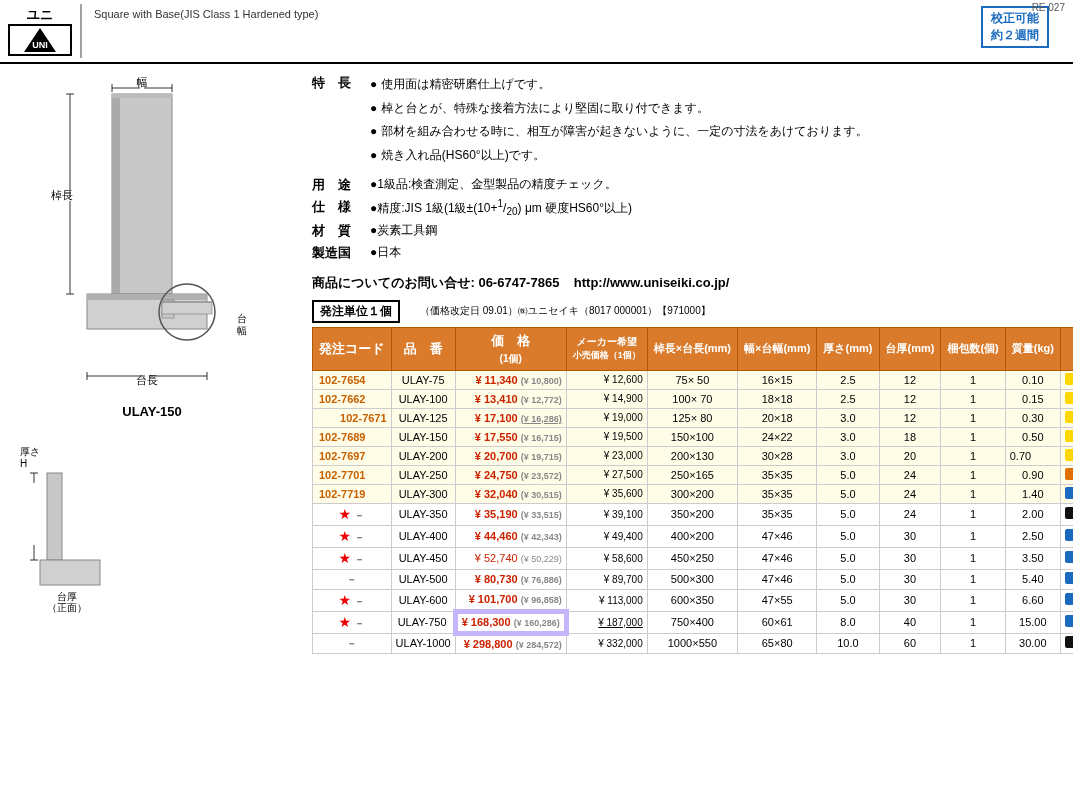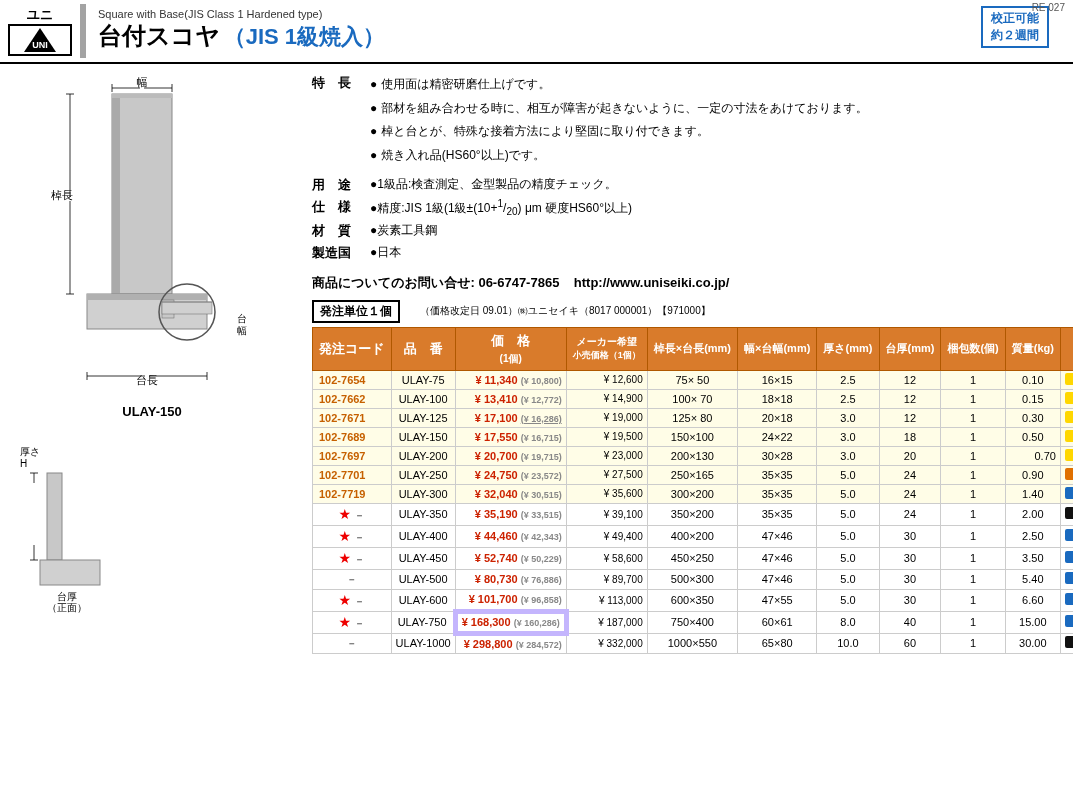--- a/index.html
+++ b/index.html
@@ -25,7 +25,7 @@
       flex-direction: column;
       align-items: center;
       padding: 2px 8px;
-      border-right: 6px solid #a3a3a3;
+      border-right: 2px solid #a3a3a3;
       min-width: 60px;
     }
     .header-center {

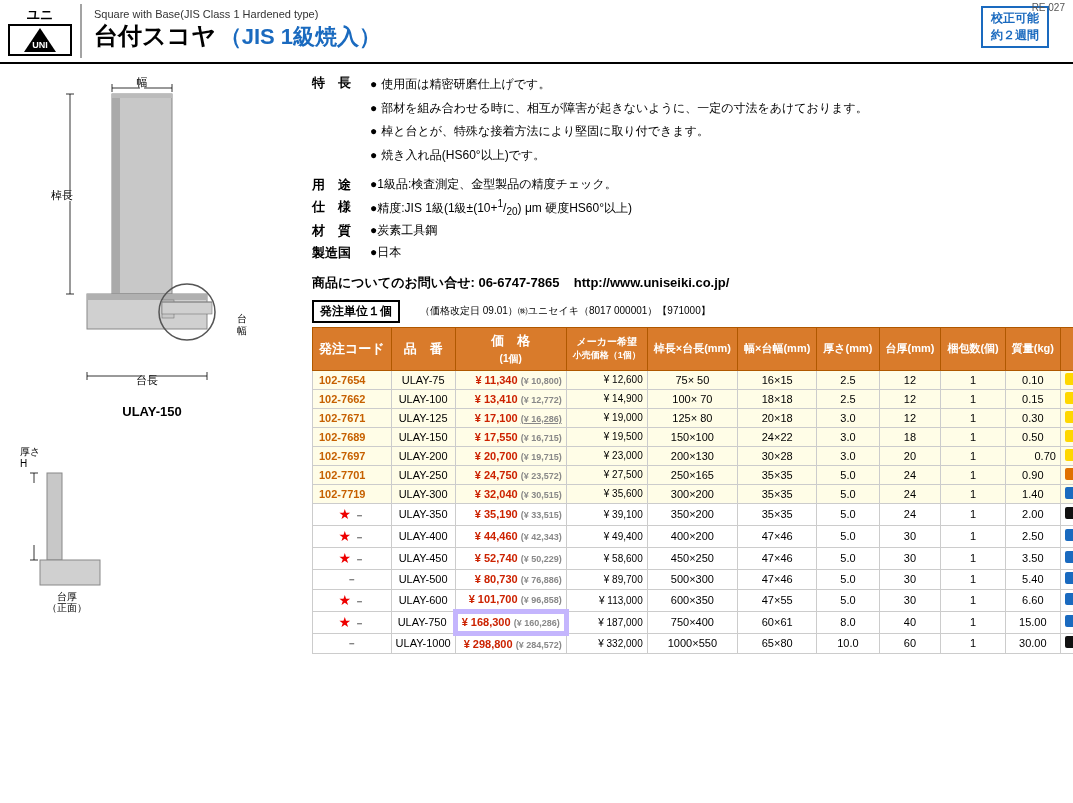--- a/index.html
+++ b/index.html
@@ -100,10 +100,6 @@
   </div>
   <div class="header-center">
     <div style="font-size:11px;color:#333;">Square with Base(JIS Class 1 Hardened type)</div>
-    <div style="display:flex;align-items:baseline;gap:4px;">
-      <span style="font-size:24px;font-weight:bold;">台付スコヤ</span>
-      <span style="font-size:22px;font-weight:bold;color:#1a6abf;">（JIS 1級焼入）</span>
-    </div>
   </div>
   <div style="position:absolute;right:24px;top:6px;border:2px solid #1a6abf;padding:2px 8px;text-align:center;">
     <div style="font-size:12px;font-weight:bold;color:#1a6abf;">校正可能</div>

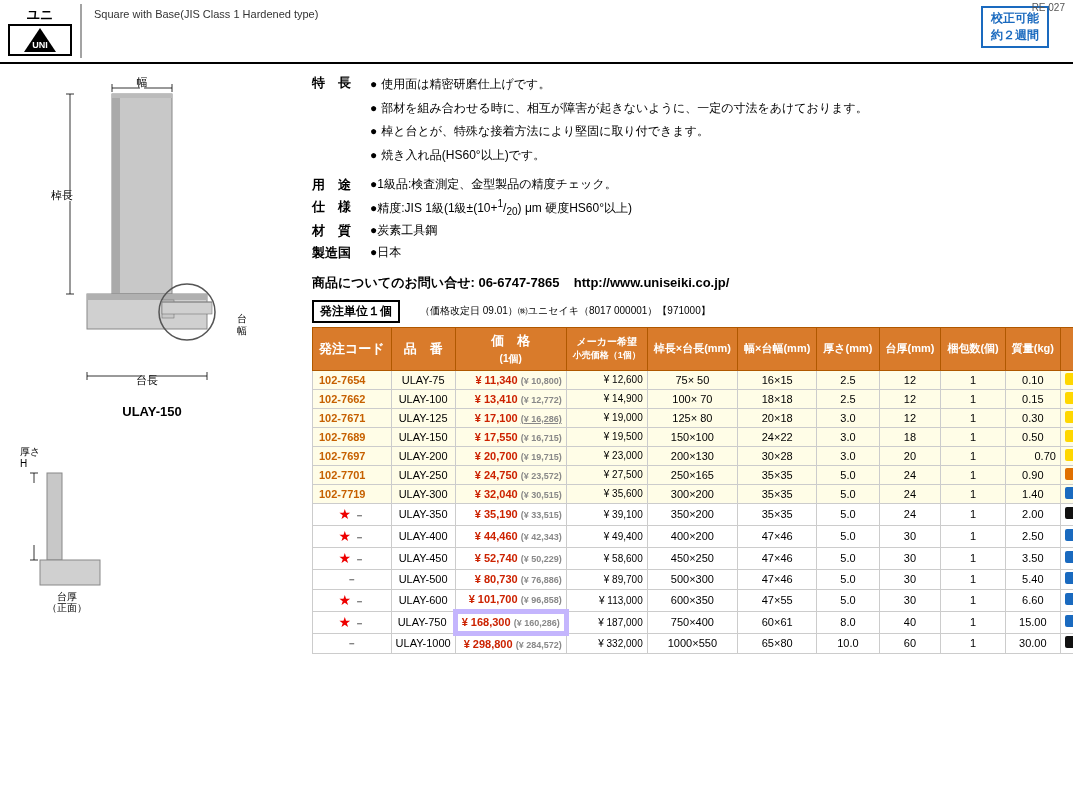--- a/index.html
+++ b/index.html
@@ -180,8 +180,8 @@
       <span style="font-weight:bold;font-size:13px;min-width:50px;">特　長</span>
       <ul class="bullet-list" style="font-size:12px;line-height:1.8;">
         <li>使用面は精密研磨仕上げです。</li>
+        <li>棹と台とが、特殊な接着方法により堅固に取り付できます。</li>
         <li>部材を組み合わせる時に、相互が障害が起きないように、一定の寸法をあけております。</li>
-        <li>棹と台とが、特殊な接着方法により堅固に取り付できます。</li>
         <li>焼き入れ品(HS60°以上)です。</li>
       </ul>
     </div>

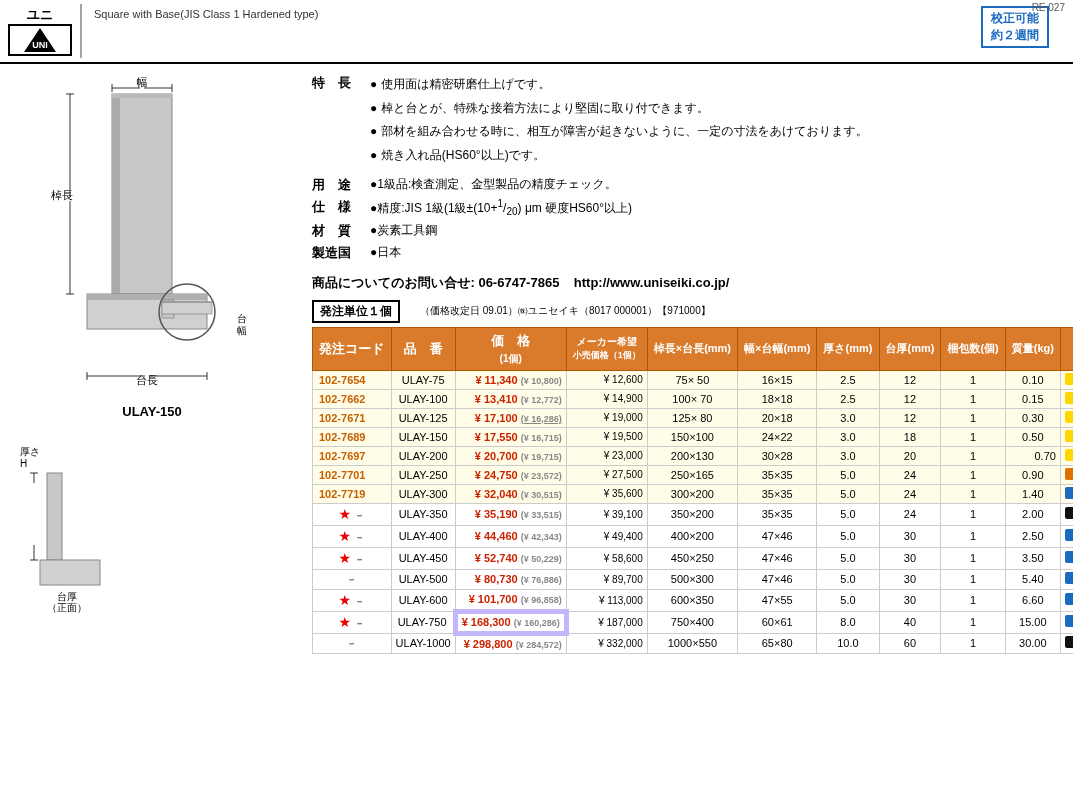--- a/index.html
+++ b/index.html
@@ -265,7 +265,7 @@
     <td style="border:1px solid #ccc;text-align:center;"><span style="display:inline-block;width:12px;height:12px;background:#ffd700;border-radius:2px;"></span></td>
   </tr>
             <tr style="background: rgb(255, 253, 231);">
-    <td style="color:#c66000;font-weight:bold;text-align:left;padding-left:6px;font-size:11px;border:1px solid #ccc;">102-7671</td>
+    <td style="color:#c66000;font-weight:bold;text-align:right;padding-left:6px;font-size:11px;border:1px solid #ccc;">102-7671</td>
     <td style="text-align:center;border:1px solid #ccc;font-size:11px;">ULAY-125</td>
     <td style="text-align:right;padding-right:4px;border:1px solid #ccc;font-size:11px;color:#cc2200;font-weight:bold;white-space:nowrap;">¥ 17,100 <span style="font-size:9px;color:#888;text-decoration:underline;">(¥ 16,286)</span></td>
     <td style="text-align:right;padding-right:4px;border:1px solid #ccc;font-size:10px;white-space:nowrap;">¥ 19,000</td>

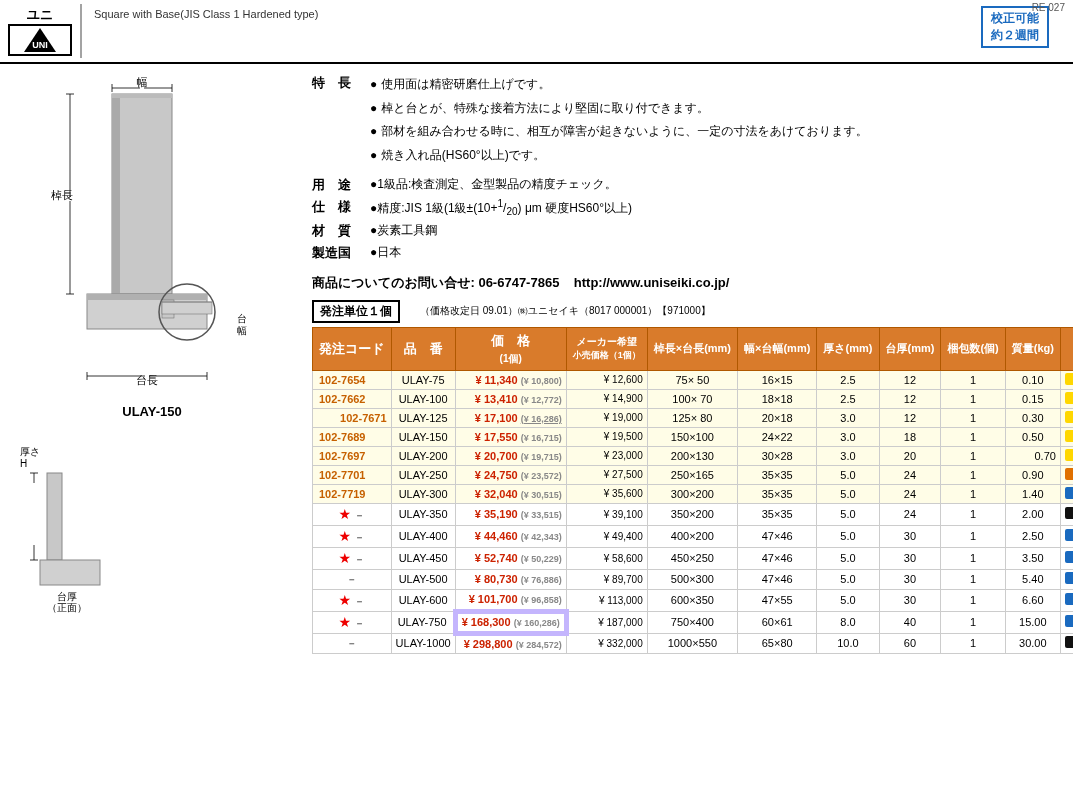--- a/index.html
+++ b/index.html
@@ -300,7 +300,7 @@
     <td style="text-align:center;border:1px solid #ccc;font-size:11px;">3.0</td>
     <td style="text-align:center;border:1px solid #ccc;font-size:11px;">20</td>
     <td style="text-align:center;border:1px solid #ccc;font-size:11px;">1</td>
-    <td style="text-align:right;border:1px solid #ccc;font-size:11px;">0.70</td>
+    <td style="text-align:left;border:1px solid #ccc;font-size:11px;">0.70</td>
     <td style="border:1px solid #ccc;text-align:center;"><span style="display:inline-block;width:12px;height:12px;background:#ffd700;border-radius:2px;"></span></td>
   </tr>
             <tr style="background: rgb(255, 253, 231);">

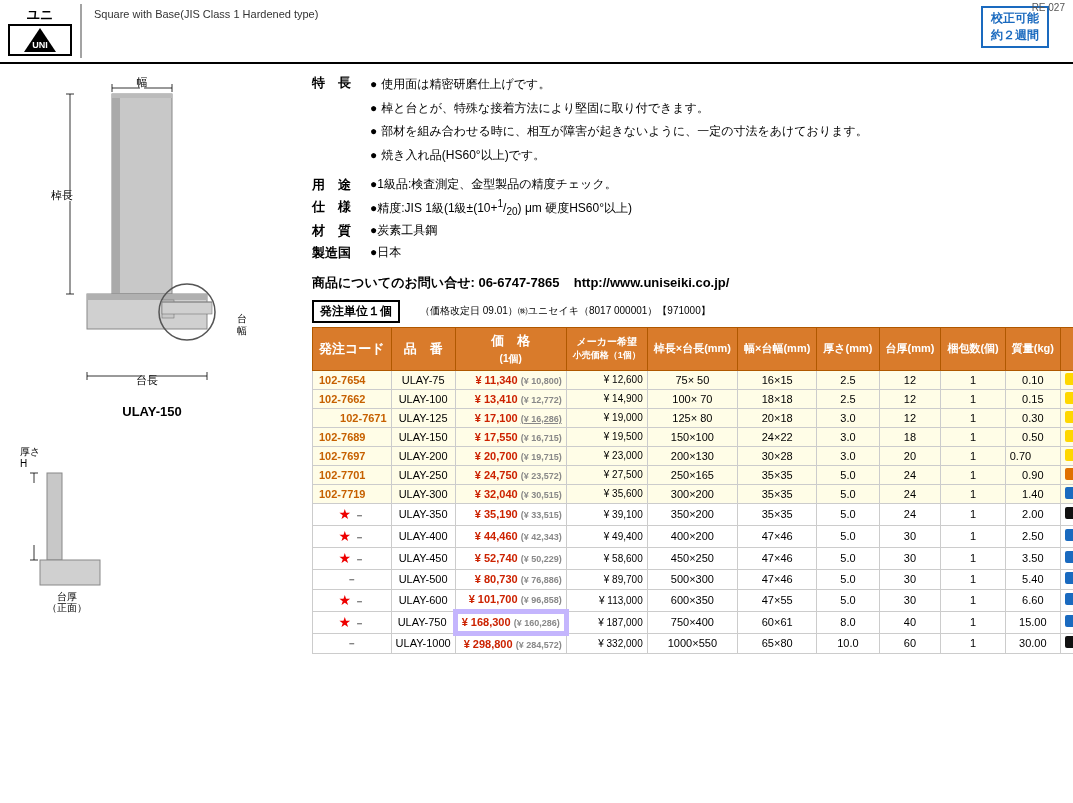--- a/index.html
+++ b/index.html
@@ -358,7 +358,7 @@
             <tr style="background: rgb(255, 255, 255);">
     <td style="text-align:center;border:1px solid #ccc;"><span style="color:#e00;font-size:14px;">★</span>&nbsp;－</td>
     <td style="text-align:center;border:1px solid #ccc;font-size:11px;">ULAY-450</td>
-    <td style="text-align:right;padding-right:4px;border:1px solid #ccc;font-size:11px;color:#cc2200;font-weight:bold;white-space:nowrap;">¥ 52,740 <span style="font-size:9px;color:#888;">(¥ 50,229)</span></td>
+    <td style="text-align:right;padding-right:4px;border:1px solid #ccc;font-size:11px;color:#cc2200;font-weight:normal;white-space:nowrap;">¥ 52,740 <span style="font-size:9px;color:#888;">(¥ 50,229)</span></td>
     <td style="text-align:right;padding-right:4px;border:1px solid #ccc;font-size:10px;white-space:nowrap;">¥ 58,600</td>
     <td style="text-align:center;border:1px solid #ccc;font-size:11px;">450×250</td>
     <td style="text-align:center;border:1px solid #ccc;font-size:11px;">47×46</td>

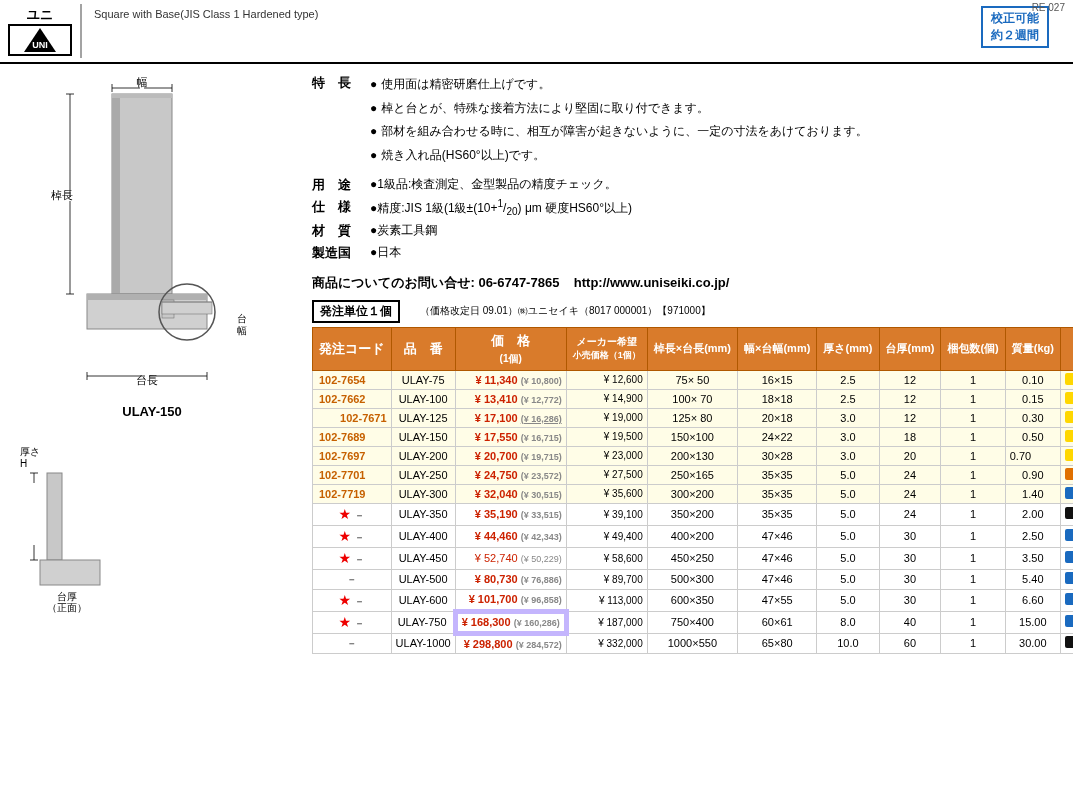--- a/index.html
+++ b/index.html
@@ -398,7 +398,7 @@
     <td style="text-align:center;border:1px solid #ccc;"><span style="color:#e00;font-size:14px;">★</span>&nbsp;－</td>
     <td style="text-align:center;border:1px solid #ccc;font-size:11px;">ULAY-750</td>
     <td style="padding-right:4px;border:5px solid #c4b5fd;font-size:11px;color:#cc2200;font-weight:bold;white-space:nowrap;">¥ 168,300 <span style="font-size:9px;color:#888;">(¥ 160,286)</span></td>
-    <td style="text-align:right;padding-right:4px;border:1px solid #ccc;font-size:10px;white-space:nowrap;">¥ 187,000</td>
+    <td style="text-align:right;padding-right:4px;border:1px solid #ccc;font-size:10px;white-space:nowrap;text-decoration:underline;">¥ 187,000</td>
     <td style="text-align:center;border:1px solid #ccc;font-size:11px;">750×400</td>
     <td style="text-align:center;border:1px solid #ccc;font-size:11px;">60×61</td>
     <td style="text-align:center;border:1px solid #ccc;font-size:11px;">8.0</td>

